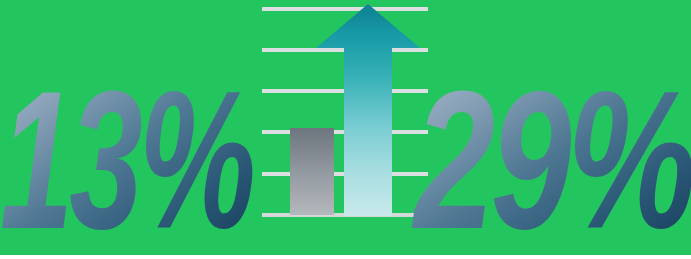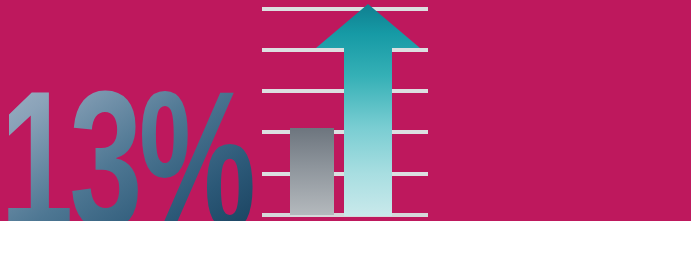--- a/index.html
+++ b/index.html
@@ -13,9 +13,10 @@
   #infographic {
     position: relative;
     width: 691px;
-    height: 221px;
-    background: #be185d;
+    height: 255px;
+    background: #22c55e;
     overflow: hidden;
+    font-style: italic;
   }
 
   

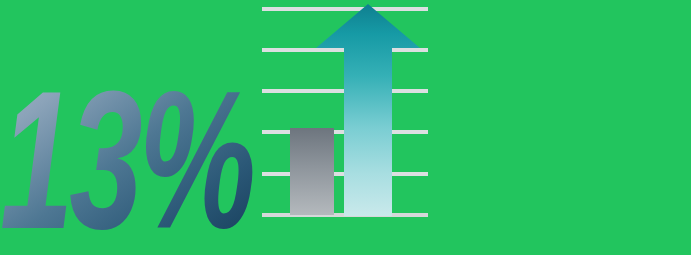--- a/index.html
+++ b/index.html
@@ -123,6 +123,20 @@
 
   </div>
 
+  <div class="stat stat-right">
+    <svg width="285" height="259" viewBox="0 0 285 259">
+      <defs>
+        <linearGradient id="blueGradRight" x1="0" y1="0" x2="0.85" y2="1">
+          <stop offset="0%" stop-color="#a9bacb"></stop>
+          <stop offset="22%" stop-color="#8ba3b9"></stop>
+          <stop offset="52%" stop-color="#4e7793"></stop>
+          <stop offset="78%" stop-color="#2b5877"></stop>
+          <stop offset="100%" stop-color="#173f5c"></stop>
+        </linearGradient>
+      </defs>
+      <text class="stat-text" x="2" y="228" fill="url(#blueGradRight)" textLength="278" lengthAdjust="spacingAndGlyphs">29%</text>
+    </svg>
+  </div>
 
 </div>
 

